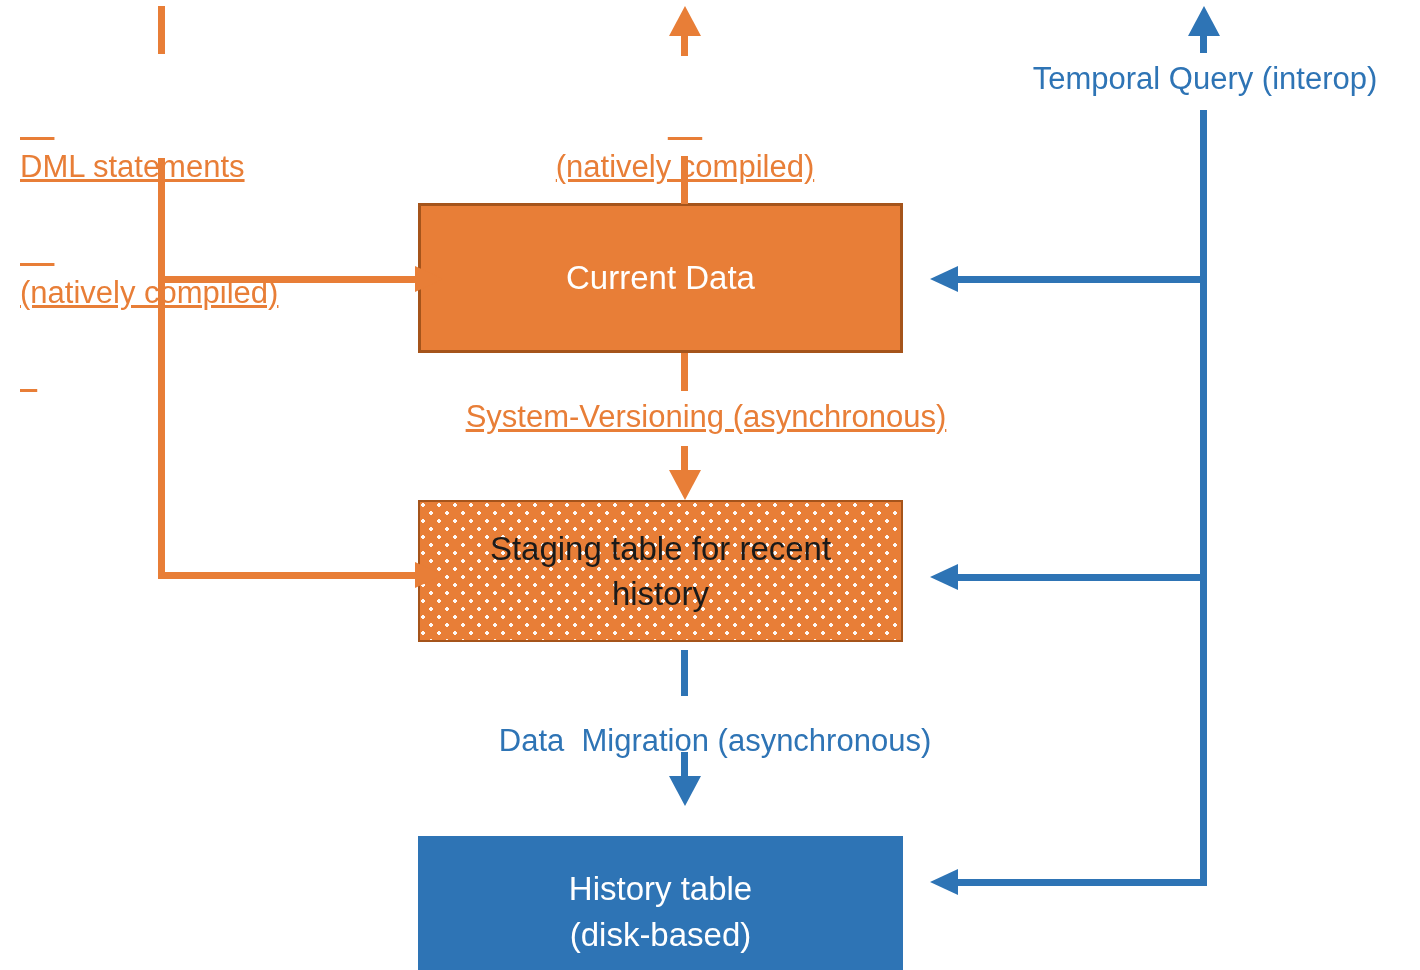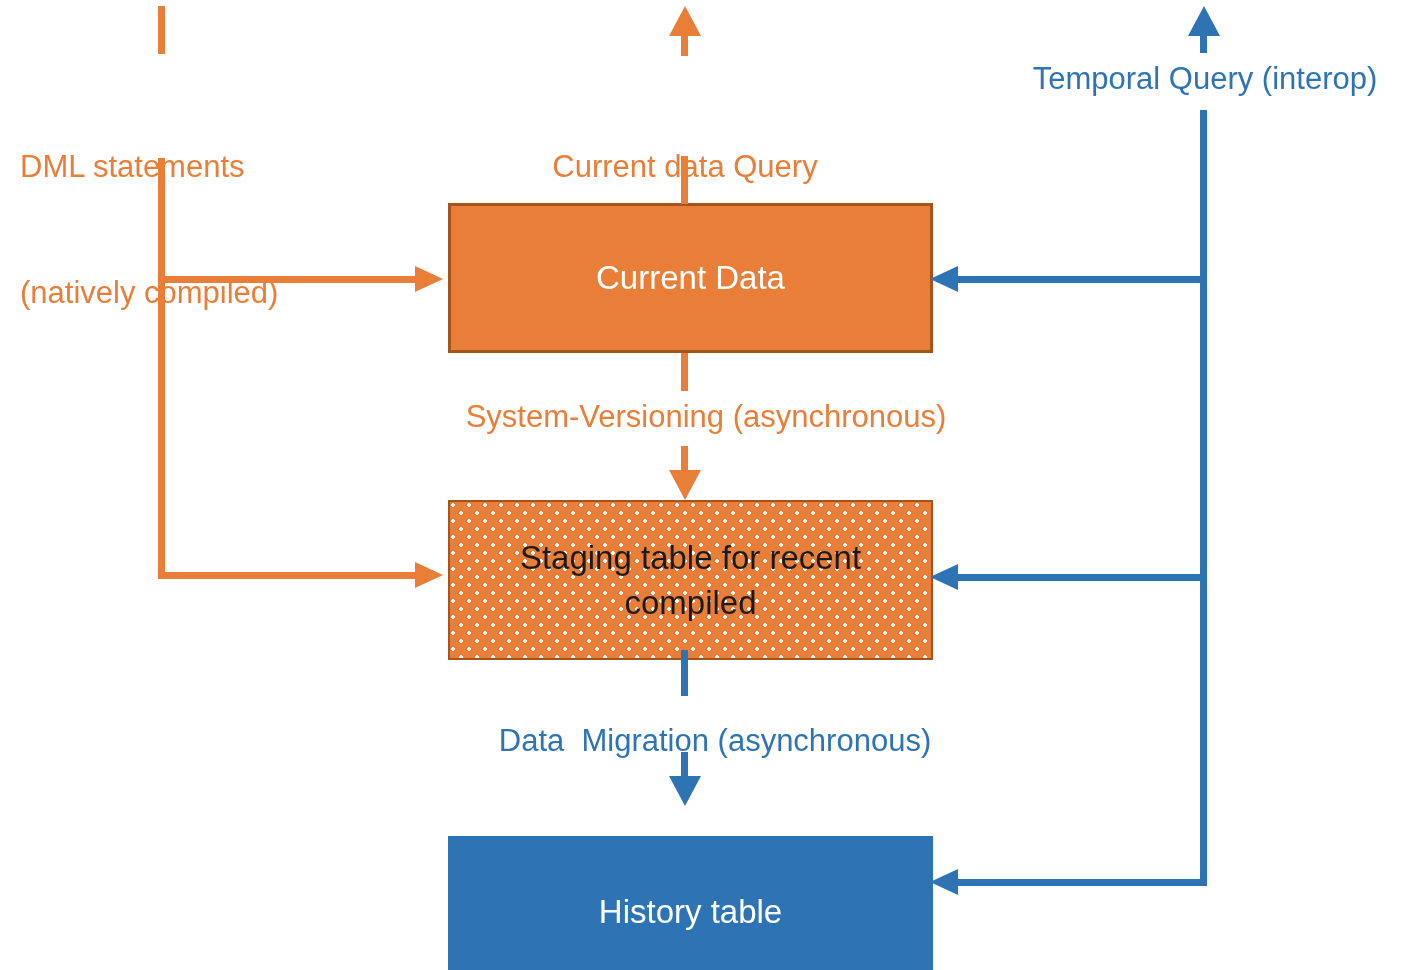--- a/index.html
+++ b/index.html
@@ -24,7 +24,7 @@
     line-height:42px;
     white-space:pre;
   }
-  .lbl.orange{color:var(--orange);}
+  .lbl.orange{color:var(--orange);text-decoration:underline;}
   .lbl.blue{color:var(--blue);}
   .lbl.center{text-align:center;}
   #label-dml{left:20px;top:62px;text-align:left;}

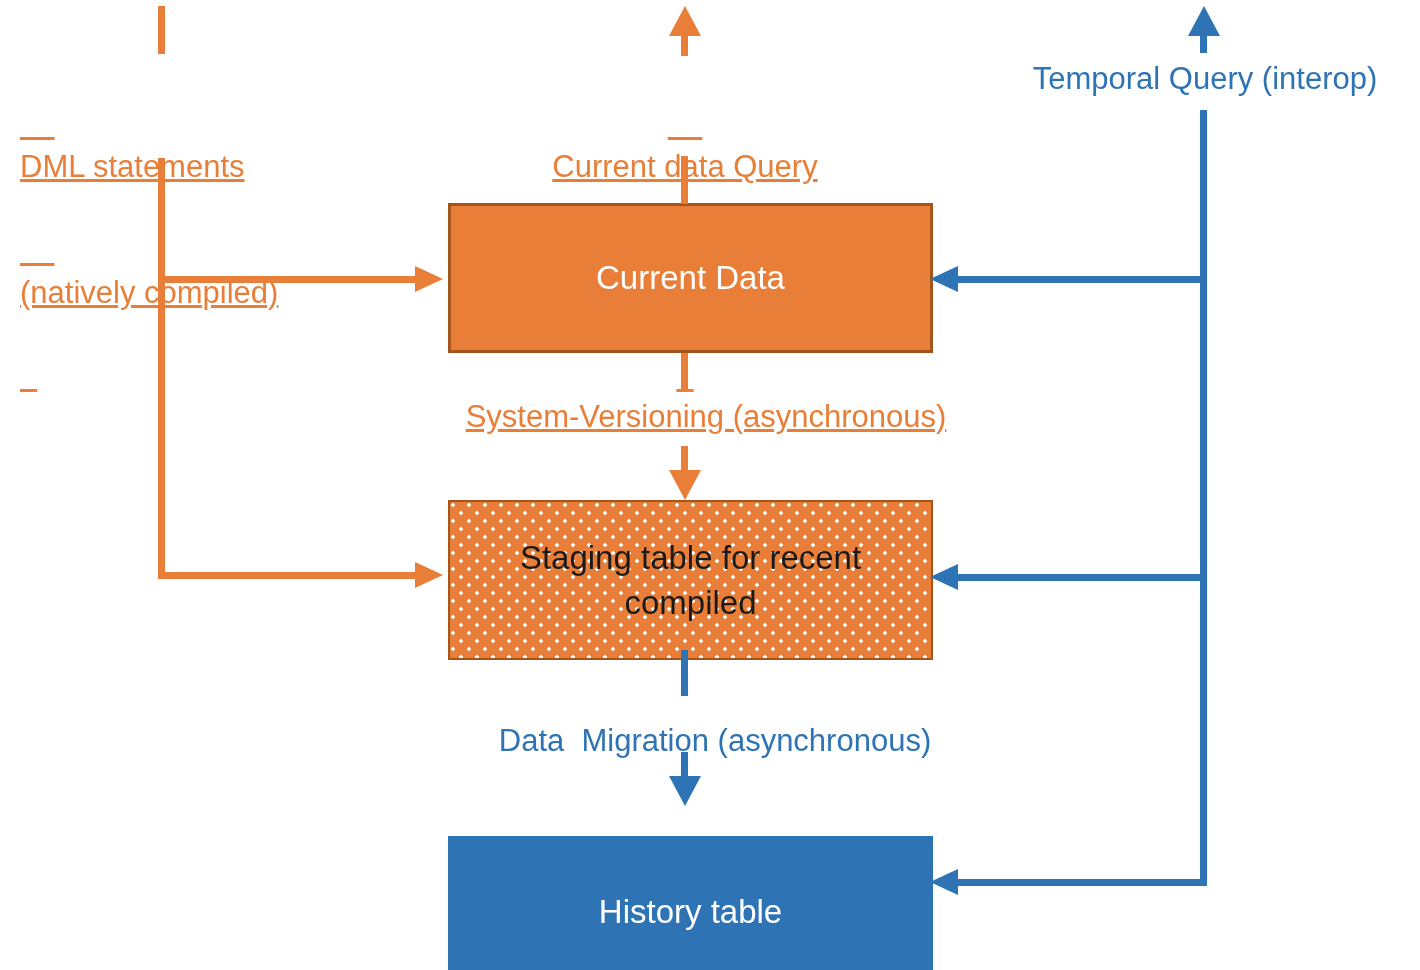--- a/index.html
+++ b/index.html
@@ -126,7 +126,6 @@
   </div>
 
   <div class="lbl orange center" id="label-current-query">
-    <div>Current data Query</div>
     <div>(natively compiled)</div>
   </div>
 

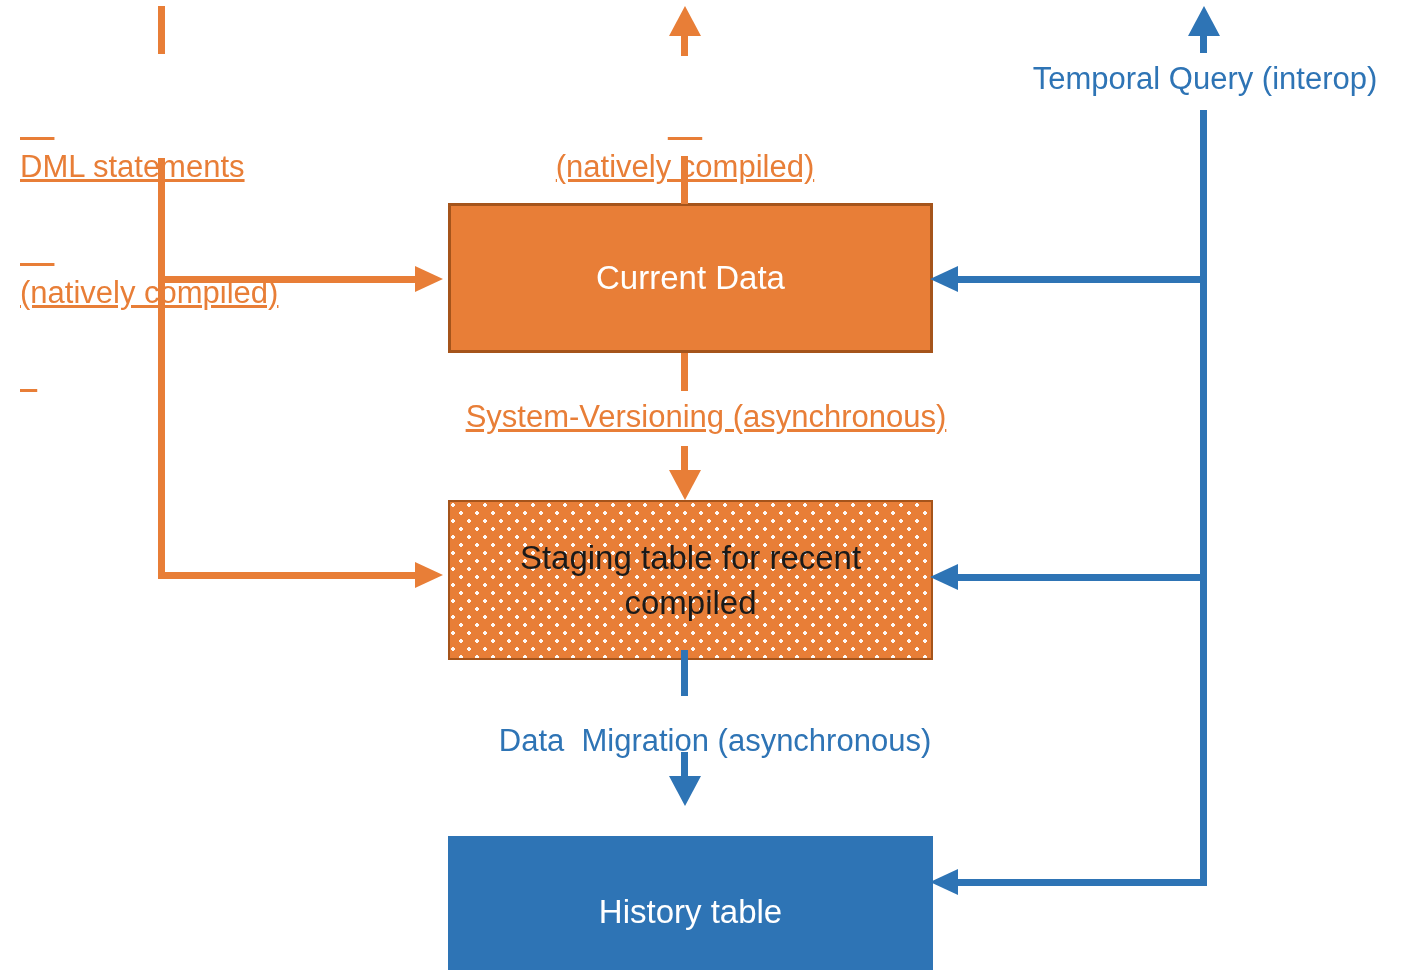--- a/index.html
+++ b/index.html
@@ -35,7 +35,7 @@
   
   .node{
     position:absolute;
-    left:448px;width:485px;
+    left:418px;width:485px;
     display:flex;flex-direction:column;
     align-items:center;justify-content:center;
     text-align:center;

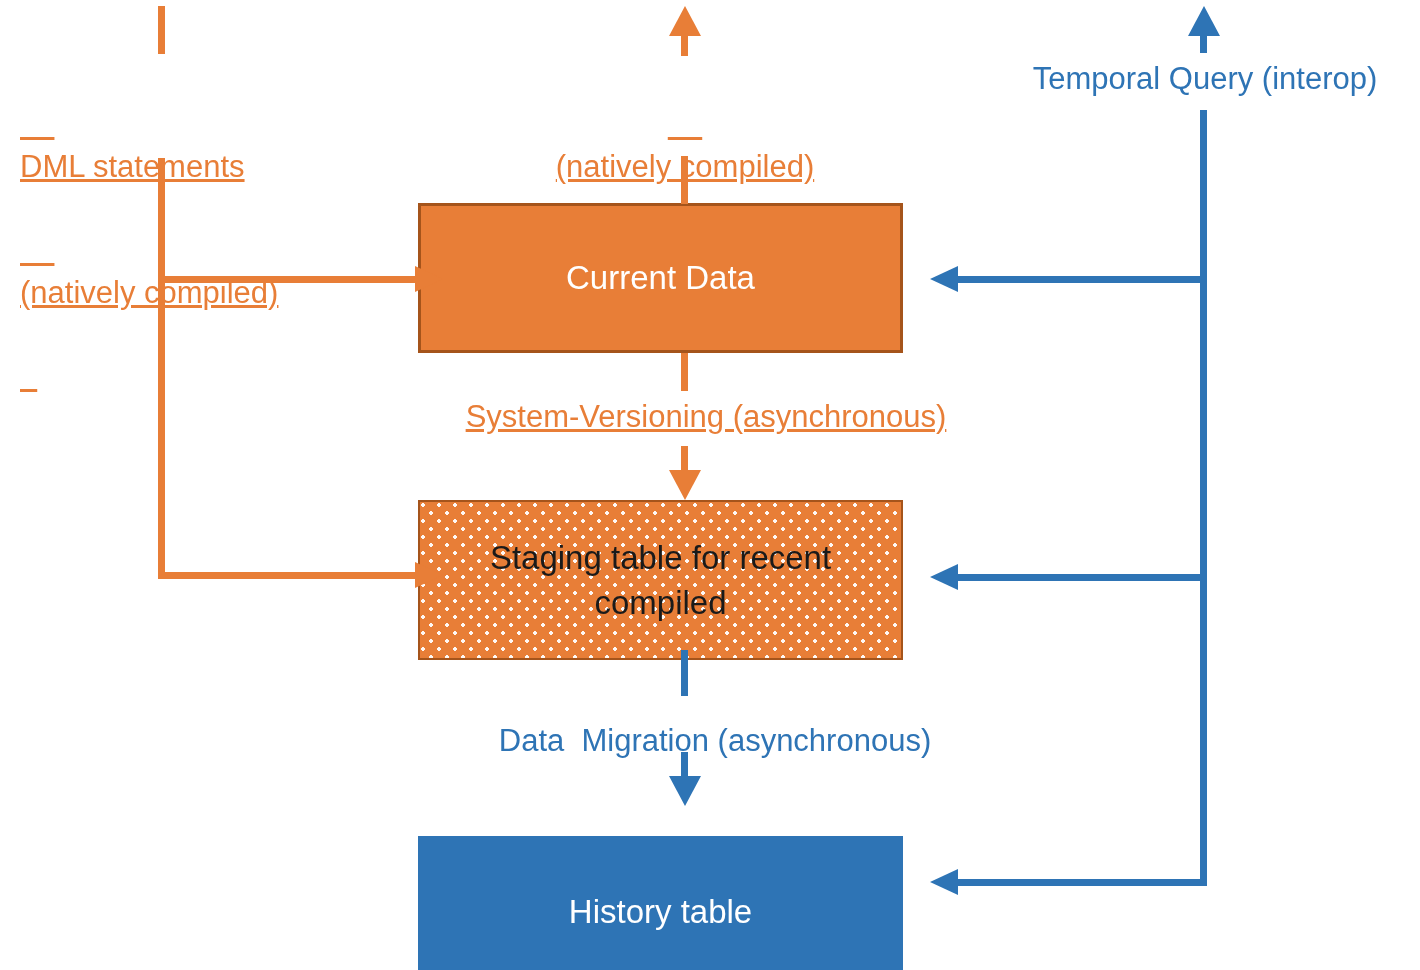--- a/index.html
+++ b/index.html
@@ -49,7 +49,7 @@
     color:var(--box-text);
   }
   #box-staging{
-    top:500px;height:160px;
+    top:500px;height:142px;
     background-color:var(--orange);
     background-image:
       radial-gradient(circle, rgba(255,255,255,.95) 1.6px, rgba(255,255,255,0) 2px),

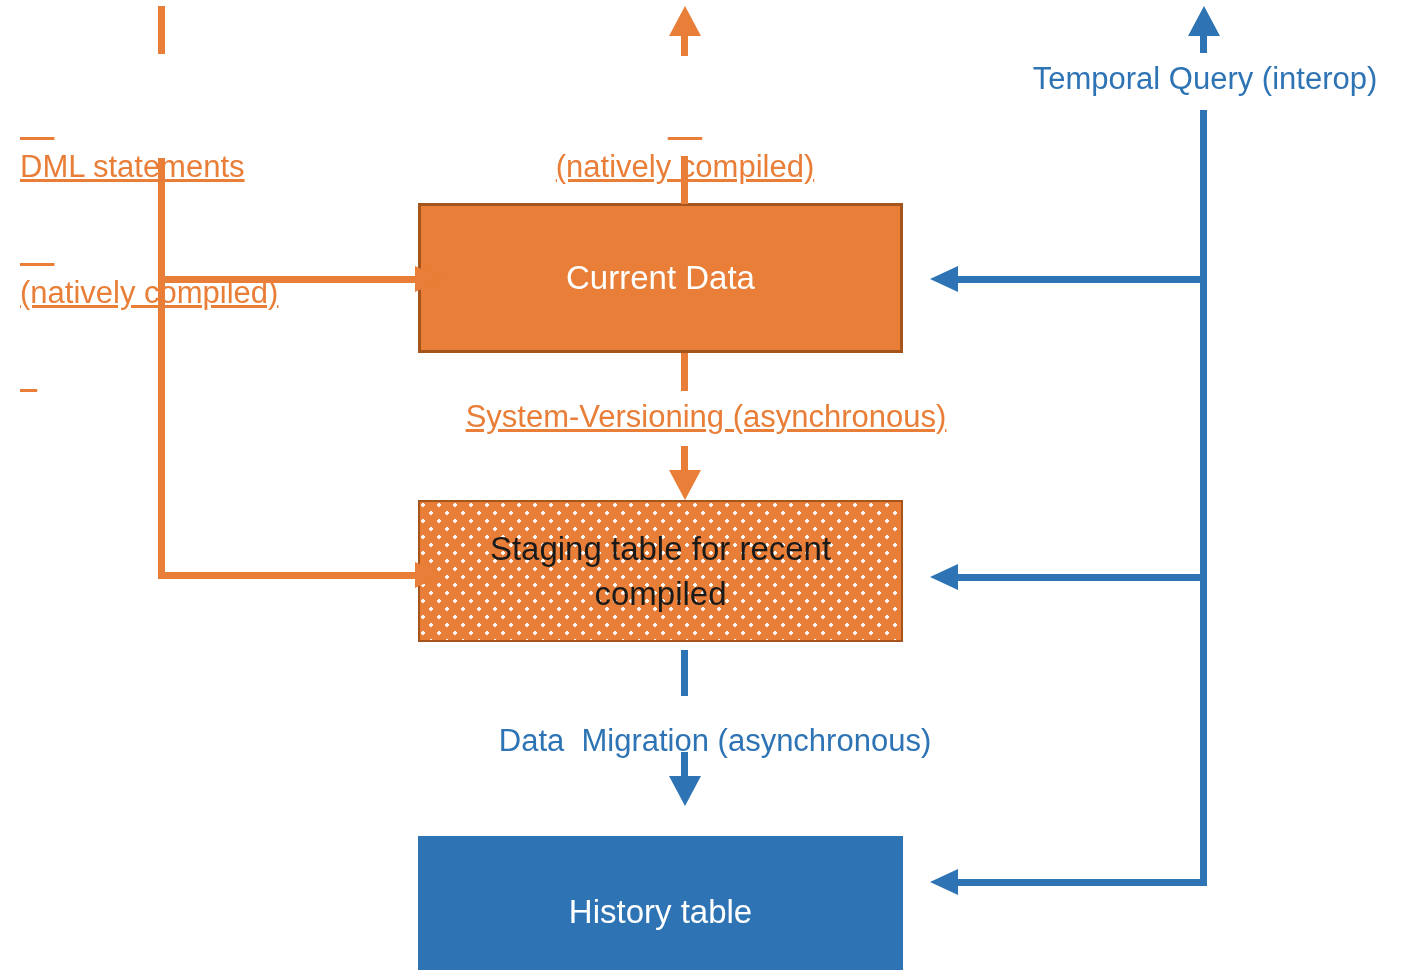--- a/index.html
+++ b/index.html
@@ -141,7 +141,7 @@
 
   <div class="node" id="box-staging">
     <div>Staging table for recent</div>
-    <div>compiled</div>
+    <div>history</div>
   </div>
 
   <div class="node" id="box-history">

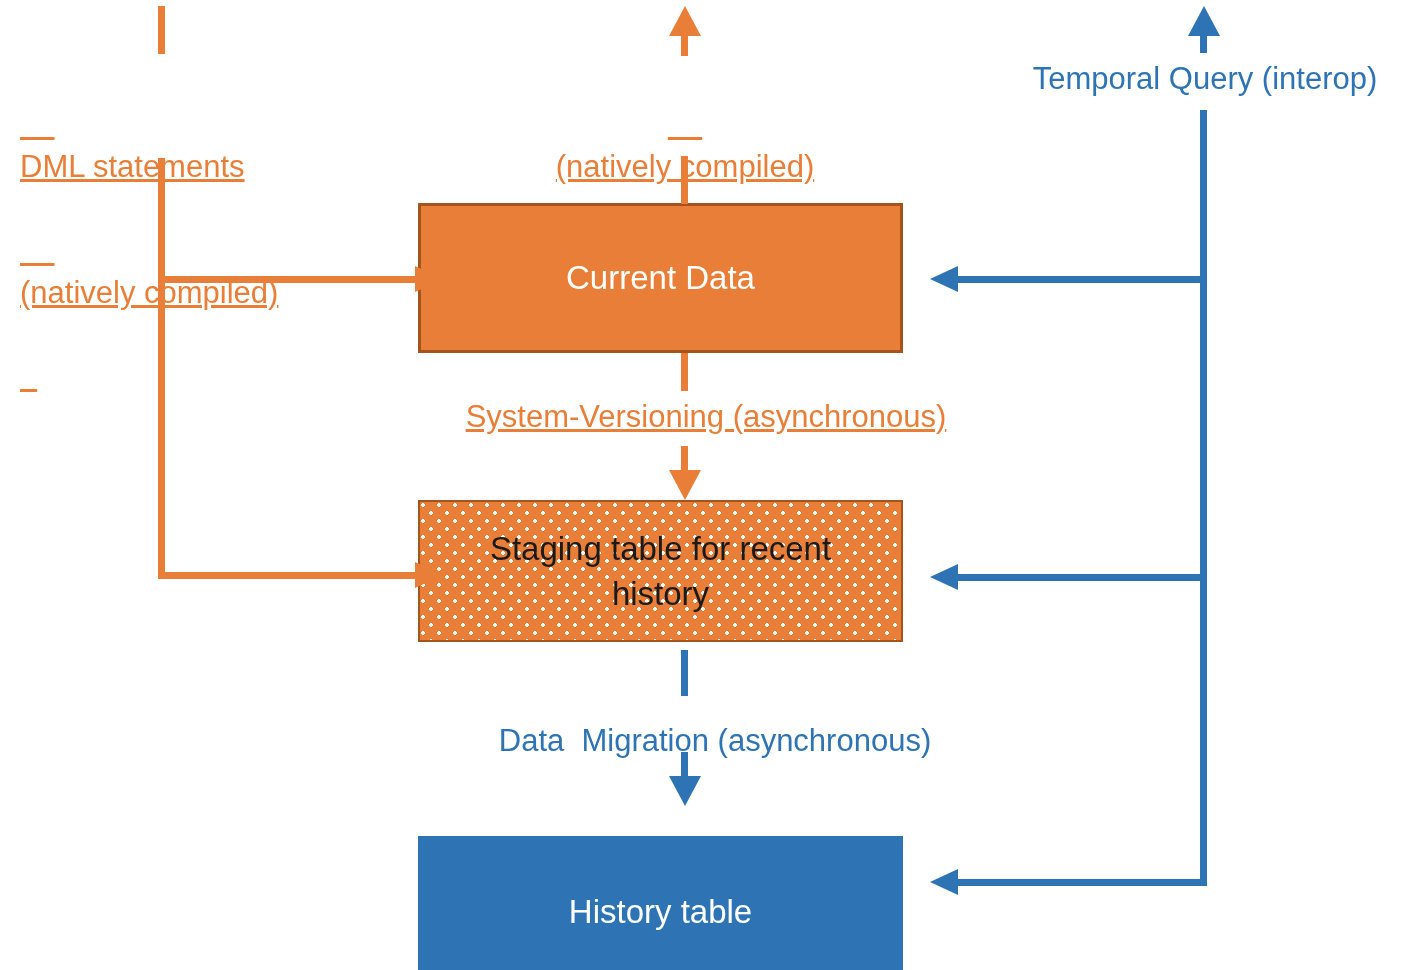--- a/index.html
+++ b/index.html
@@ -146,6 +146,7 @@
 
   <div class="node" id="box-history">
     <div>History table</div>
+    <div>(disk-based)</div>
   </div>
 
   <div class="ln orange" id="ln-o-top-stub"></div>

